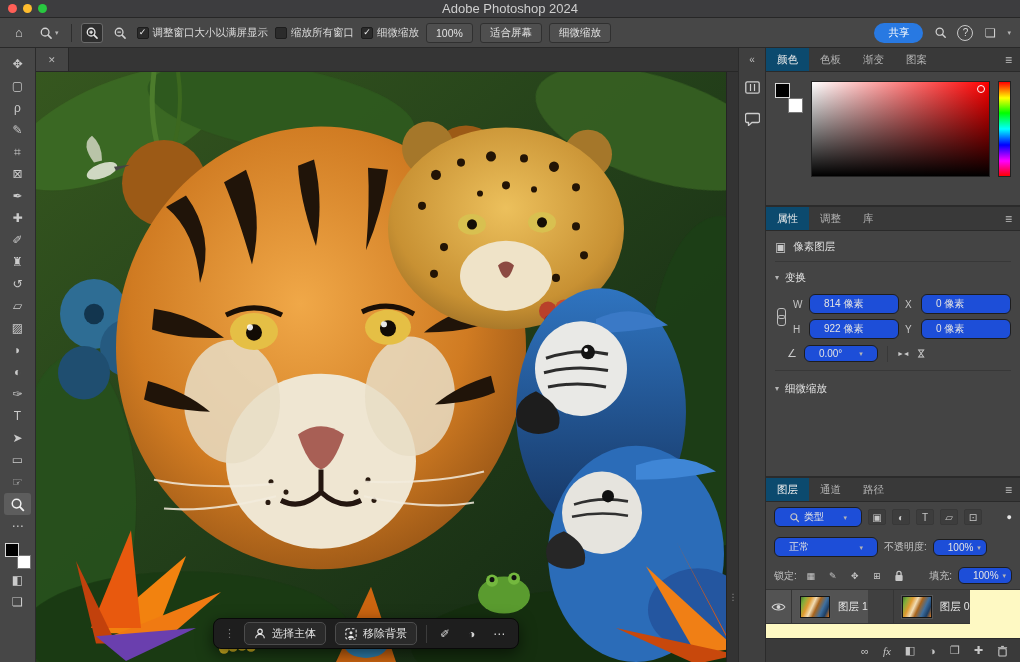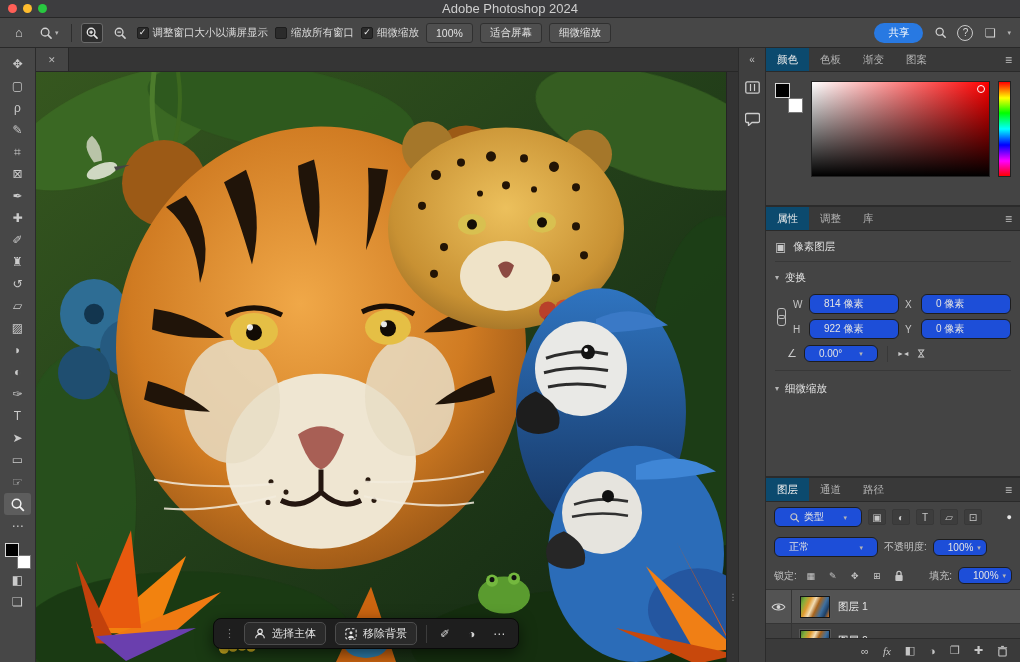--- a/index.html
+++ b/index.html
@@ -117,7 +117,7 @@
   .numfield{width:54px}
   .slabel{font-size:10px;color:#c4c4c4;white-space:nowrap}
   .lockico{width:16px;height:15px;display:inline-flex;align-items:center;justify-content:center;font-size:9px;color:#c7c7c7}
-  .llist{flex:1;background:#fef9c3;border-top:1px solid #333;min-height:0;display:flex;flex-direction:column;overflow:hidden}
+  .llist{flex:1;background:#fef9c3;border-top:1px solid #333;min-height:0;display:flex;flex-direction:row;overflow:hidden}
   .layerrow{height:34px;display:flex;align-items:center;border-bottom:1px solid #353535;background:#404040;flex:0 0 auto}
   .layerrow.selected{background:#535353}
   .eyecell{width:26px;align-self:stretch;display:flex;align-items:center;justify-content:center;border-right:1px solid #353535;color:#d4d4d4}

